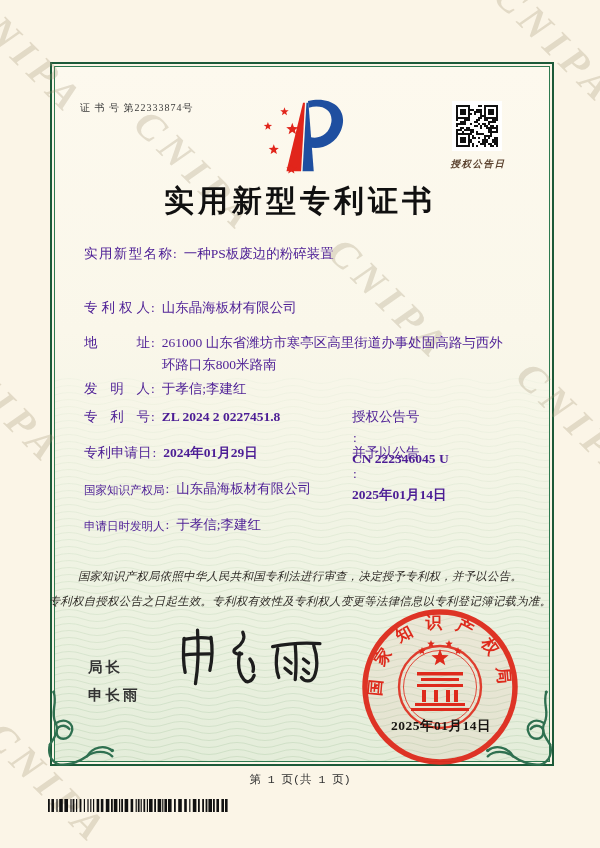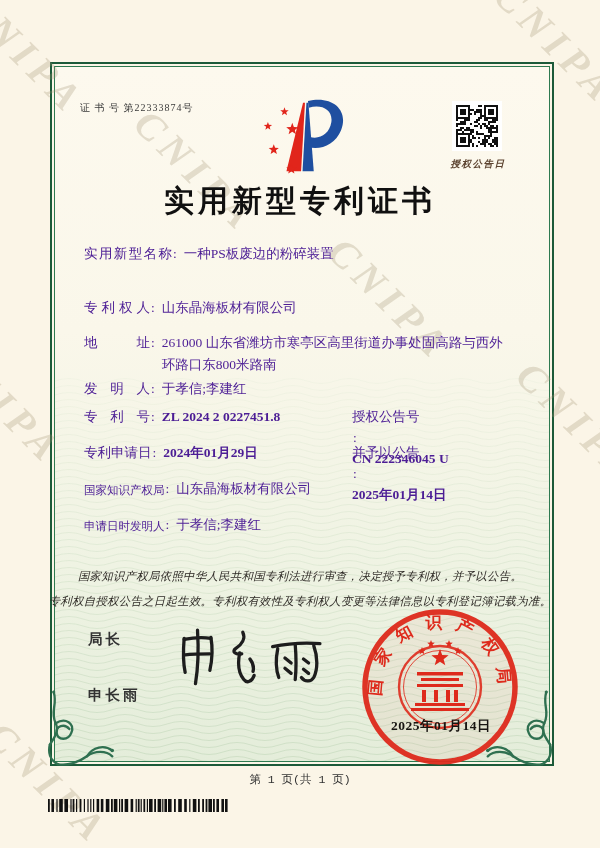--- a/index.html
+++ b/index.html
@@ -43,7 +43,7 @@
   .addr-val{width:352px;line-height:22px;}
   .legal{position:absolute;left:0;width:100%;text-align:center;font-style:italic;
          font-size:11.4px;letter-spacing:0.3px;color:#2e2a26;z-index:4;}
-  .sig-title{position:absolute;left:88px;top:630px;font:700 14.5px "Liberation Sans",sans-serif;
+  .sig-title{position:absolute;left:88px;top:658px;font:700 14.5px "Liberation Sans",sans-serif;
          color:#333;letter-spacing:3px;z-index:4;}
   .sig-name{position:absolute;left:88px;top:686px;font:700 14.5px "Liberation Sans",sans-serif;
          color:#333;letter-spacing:3px;z-index:4;}

